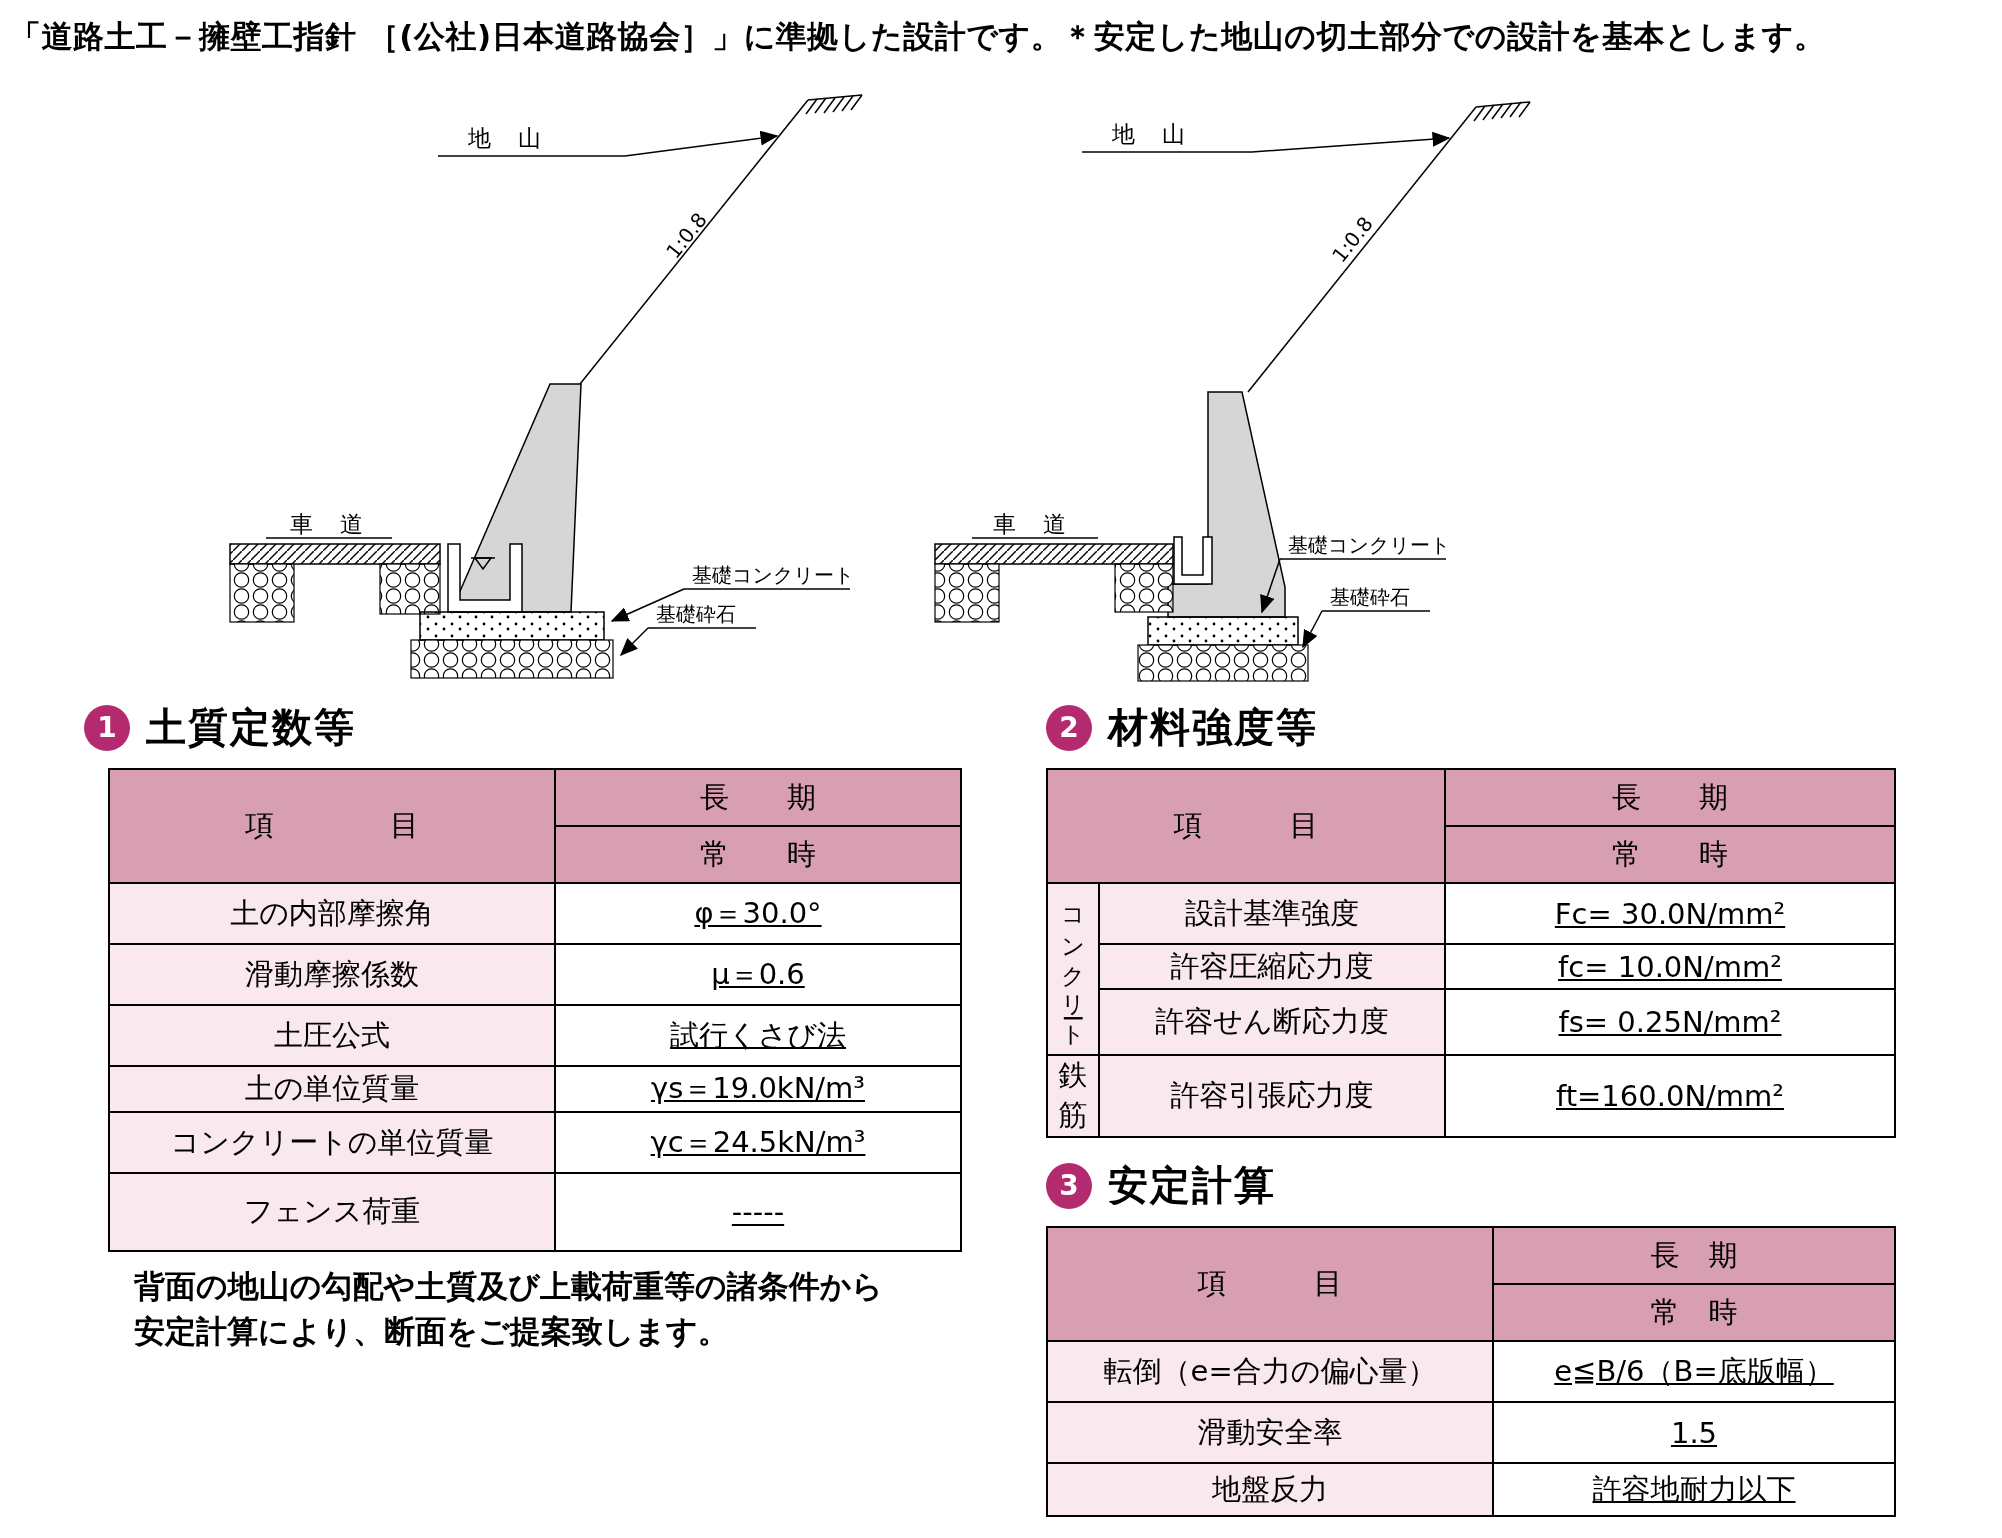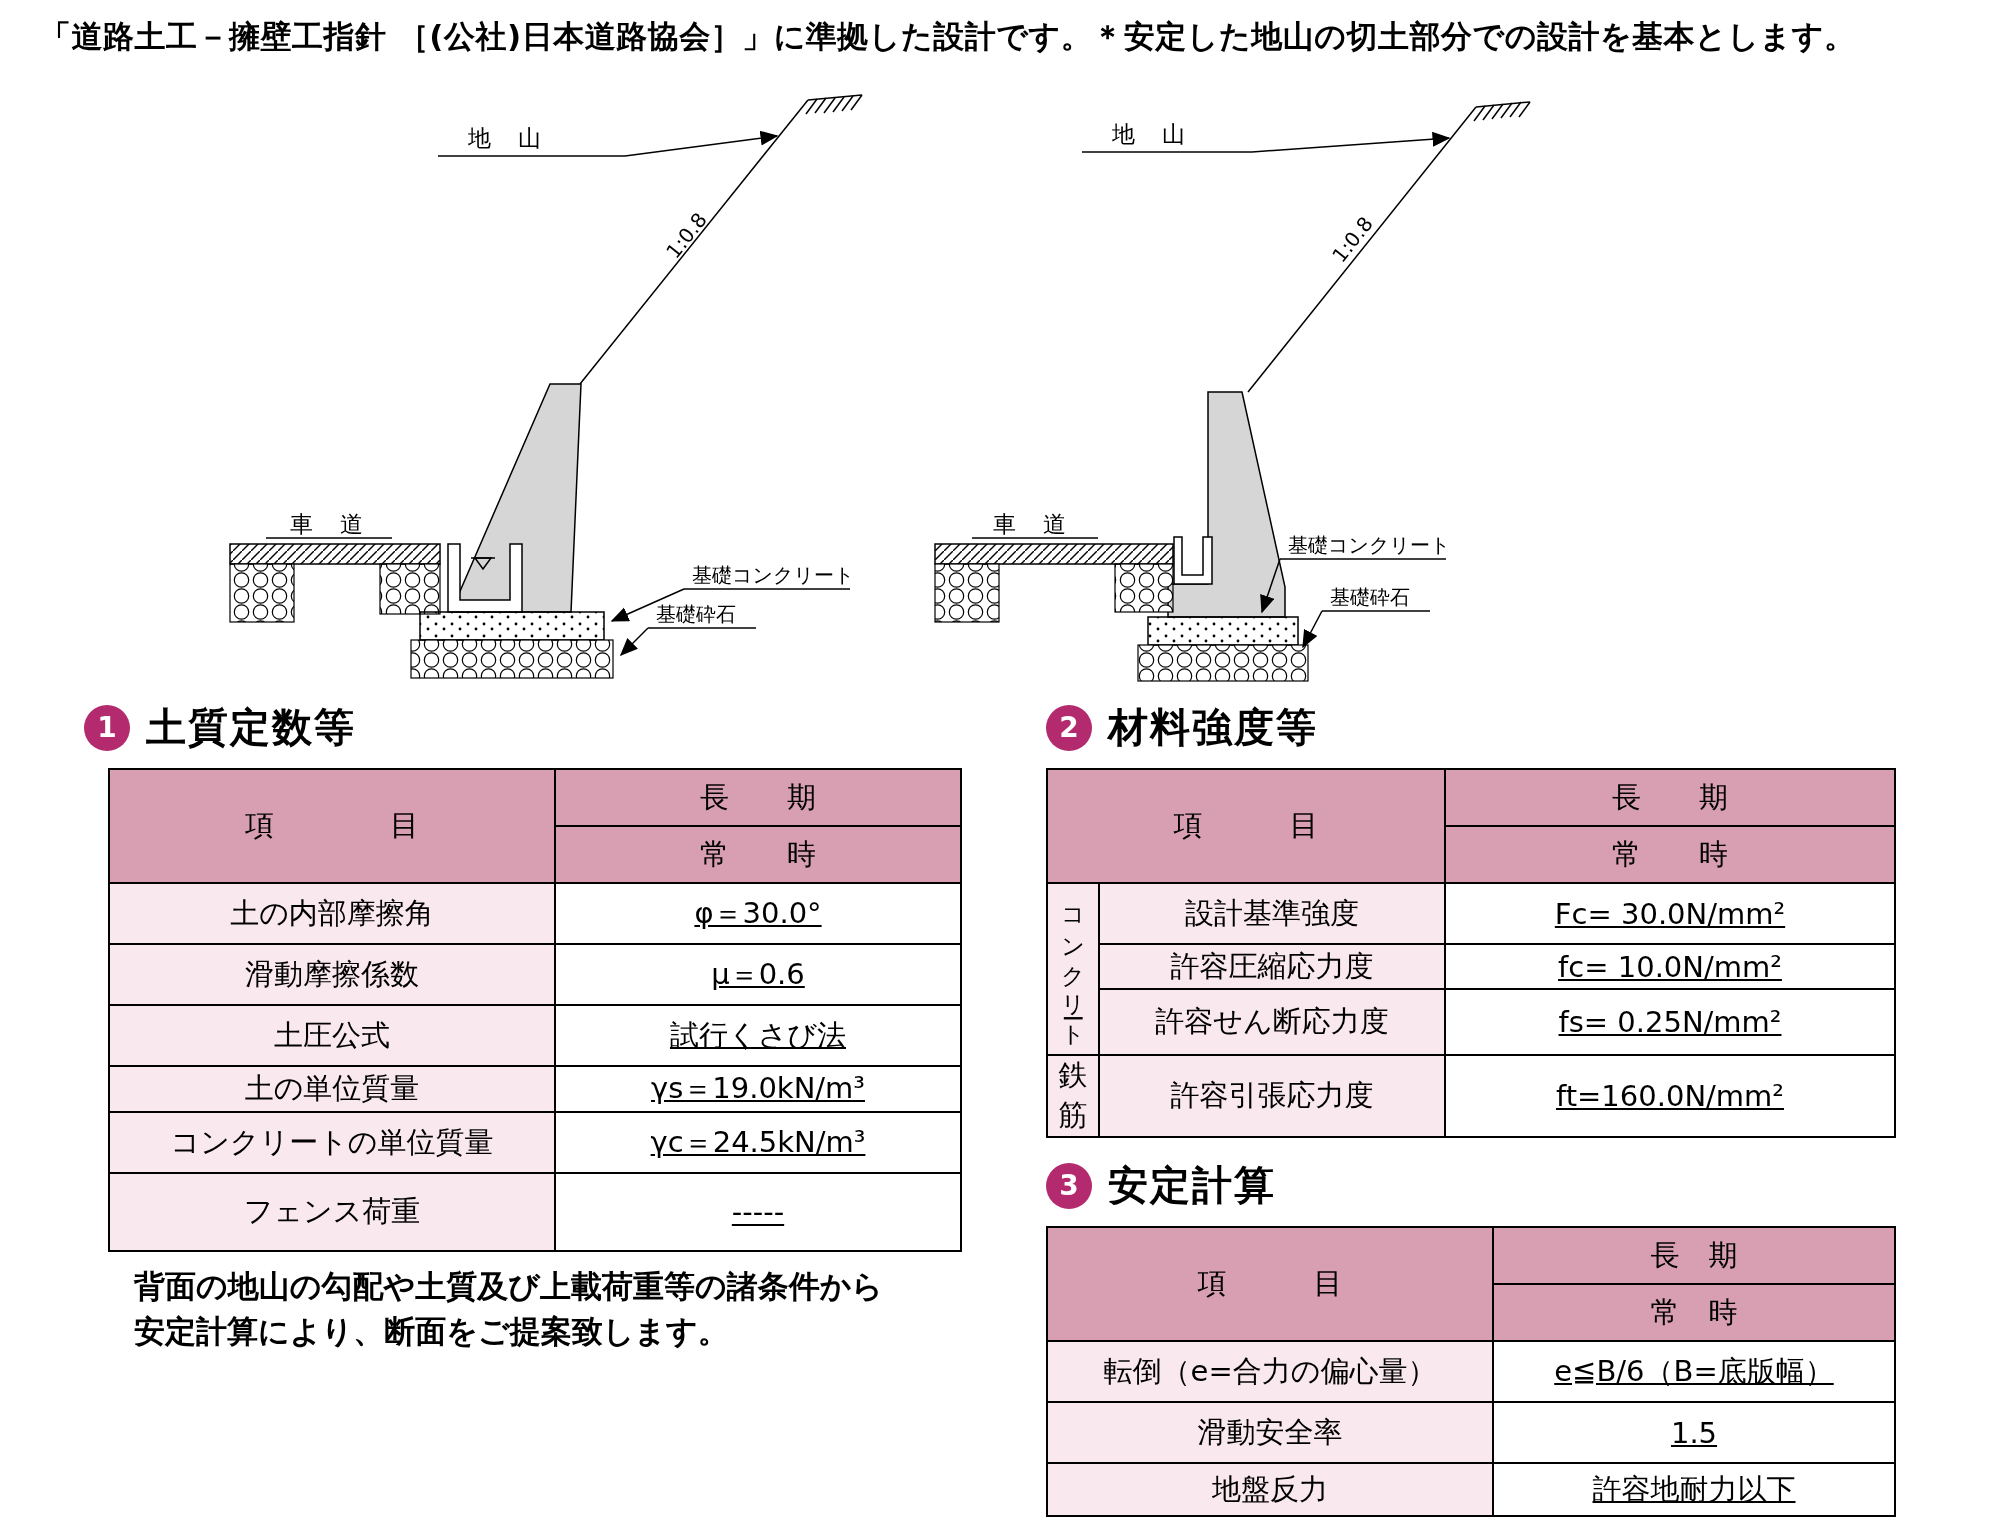--- a/index.html
+++ b/index.html
@@ -12,7 +12,7 @@
     overflow:hidden;
   }
   .doc-header {
-    position:absolute; left:40px; top:16px;
+    position:absolute; left:10px; top:16px;
     font-size:31px; font-weight:bold; white-space:nowrap; letter-spacing:0.5px;
   }
   svg.diagram { position:absolute; }

